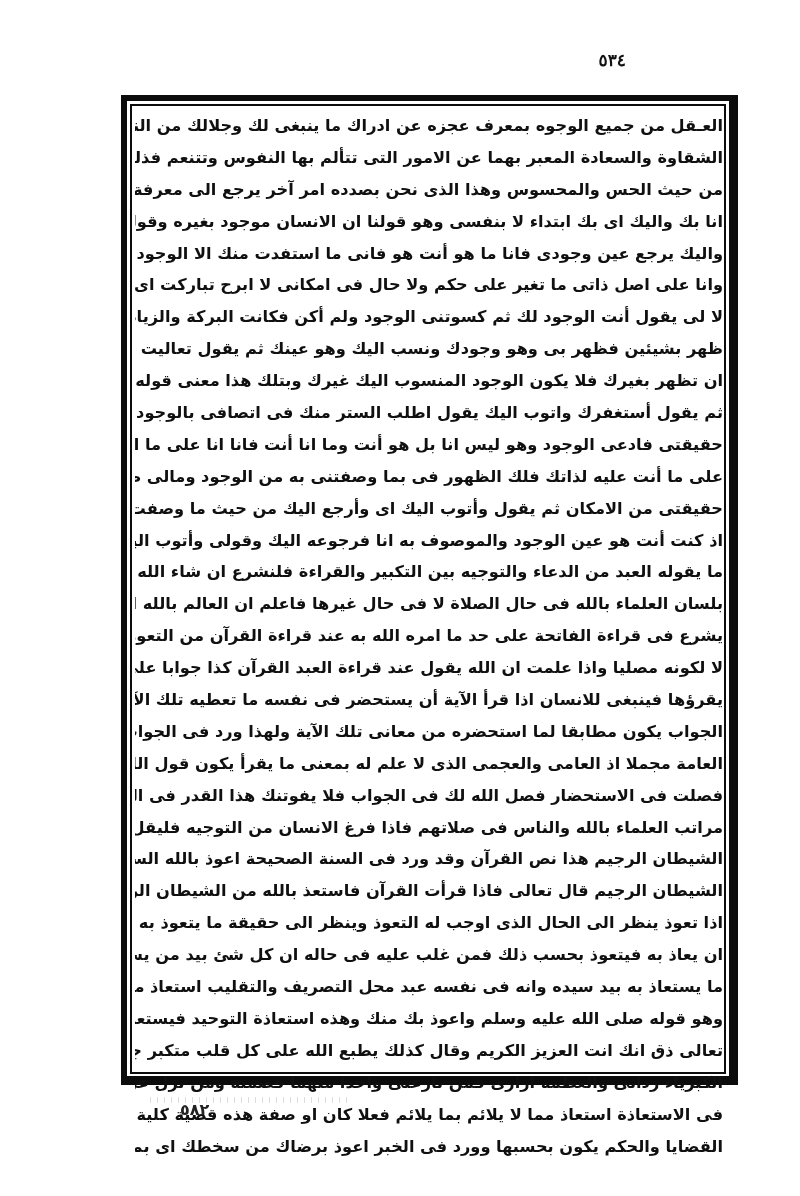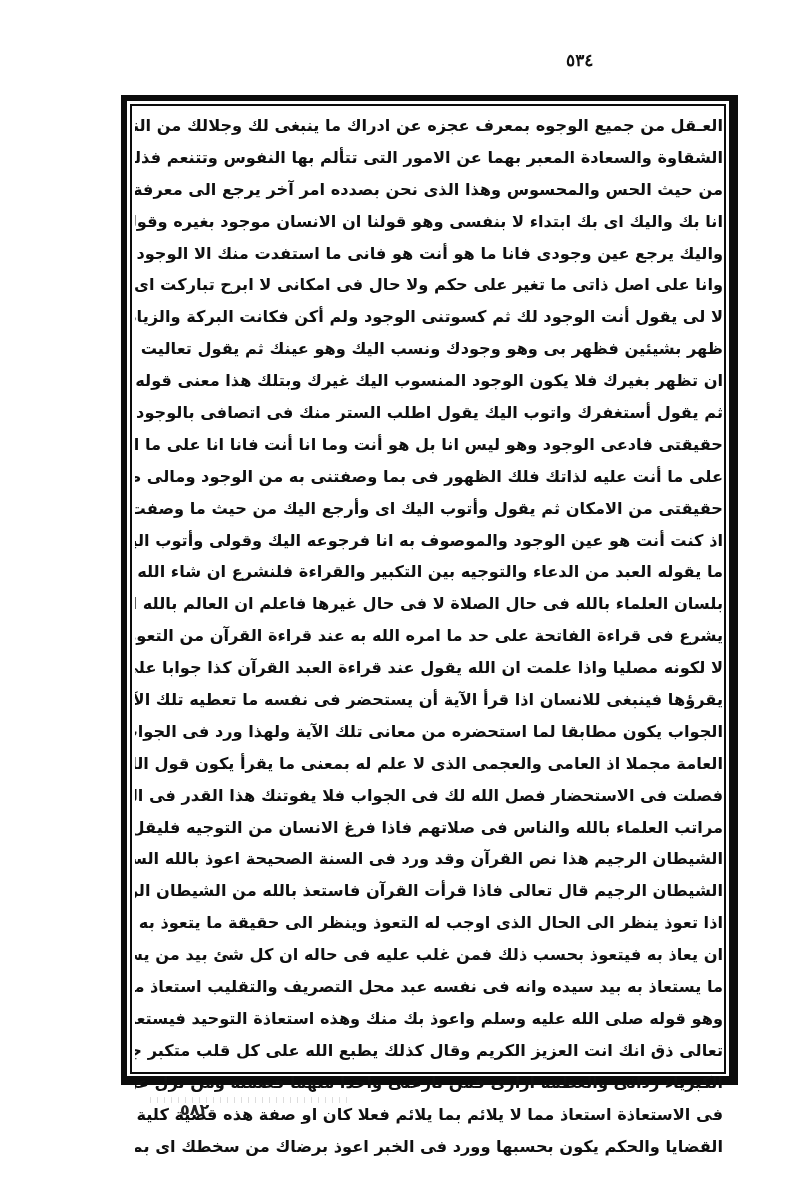--- a/index.html
+++ b/index.html
@@ -5,7 +5,7 @@
   html, body { margin: 0; padding: 0; background: #ffffff; }
   body { width: 800px; height: 1196px; position: relative; overflow: hidden;
          font-family: "DejaVu Sans", sans-serif; color: #111; }
-  .page-number { position: absolute; top: 50px; left: 566px; width: 60px; text-align: left;
+  .page-number { position: absolute; top: 50px; left: 566px; width: 60px; text-align: right;
                  font-family: "DejaVu Serif", serif; font-size: 17px; font-weight: bold; letter-spacing: 1px; }
   .frame-outer { position: absolute; left: 121px; top: 95px; width: 617px; height: 990px;
                  border: 6px solid #0c0c0c; border-right-width: 9px; border-bottom-width: 9px;

